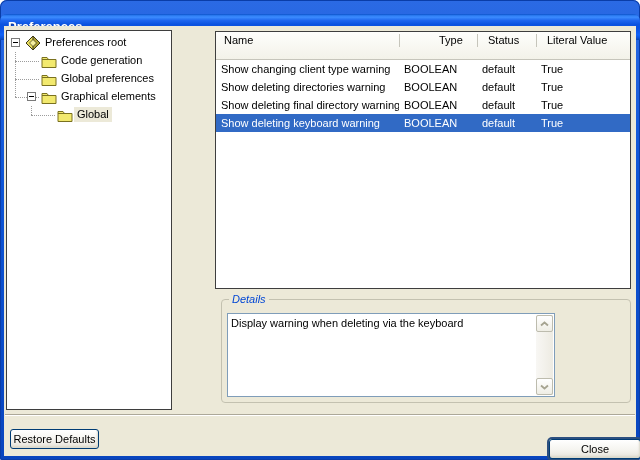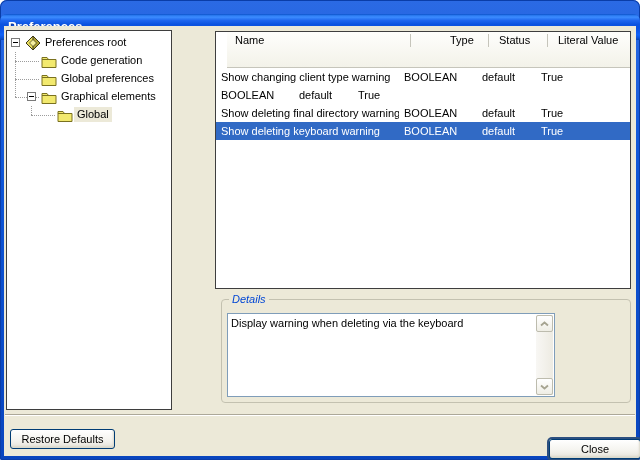--- a/index.html
+++ b/index.html
@@ -62,10 +62,9 @@
     background:#fff; border:1px solid #3E3E3E; overflow:hidden;
   }
   .theader{
-    display:flex; height:36px;
+    display:flex; height:28px;
     background:linear-gradient(180deg,#FEFEFC,#F3F2E9);
     border-bottom:1px solid #C6C5BB;
-    margin-left:11px;
   }
   .hcell{
     position:relative; padding-left:11px; line-height:17px; font-size:11px;

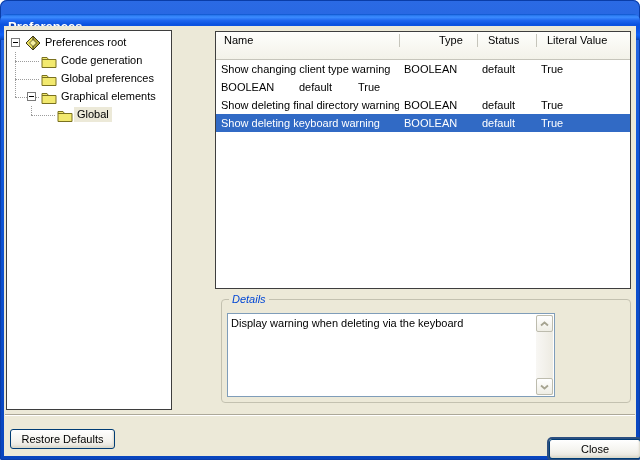--- a/index.html
+++ b/index.html
@@ -206,6 +206,7 @@
             <div class="tcell" style="width: 94px;">True</div>
           </div>
           <div class="trow">
+            <div class="tcell" style="width: 183px;">Show deleting directories warning</div>
             <div class="tcell" style="width: 78px;">BOOLEAN</div>
             <div class="tcell" style="width: 59px;">default</div>
             <div class="tcell" style="width: 94px;">True</div>

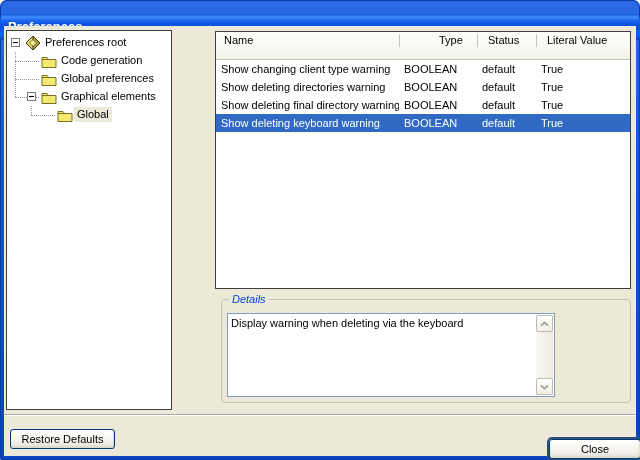--- a/index.html
+++ b/index.html
@@ -124,7 +124,7 @@
     box-shadow: inset -1px -2px 2px #DCD9CC;
     cursor:default;
   }
-  .btn-restore{ left:6px; top:403px; width:105px; }
+  .btn-restore{ left:6px; top:403px; width:89px; }
   .btn-close{
     left:545px; top:403px; width:92px;
     box-shadow: inset -1px -2px 2px #DCD9CC, 0 0 0 2px #2C4F7F;

